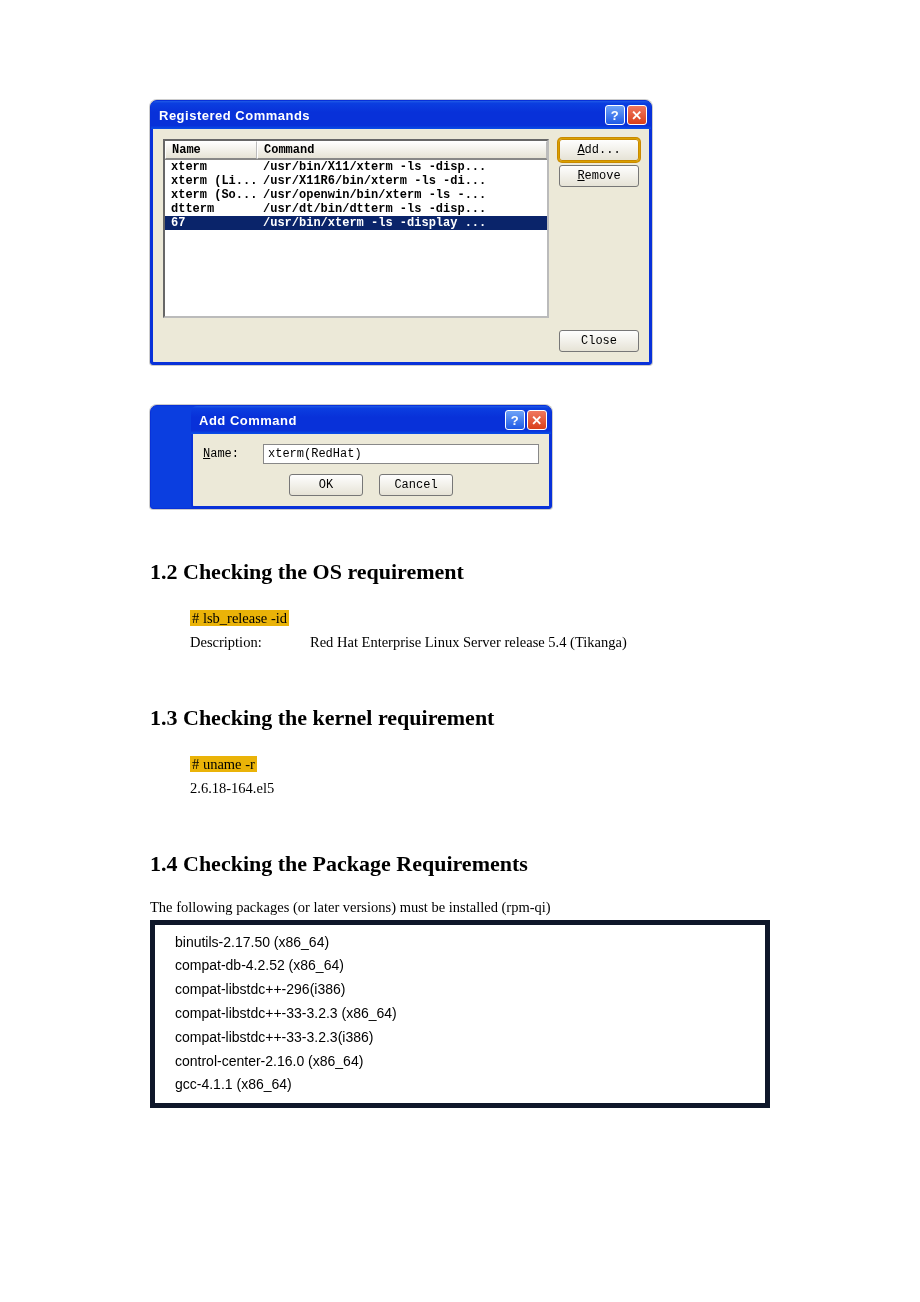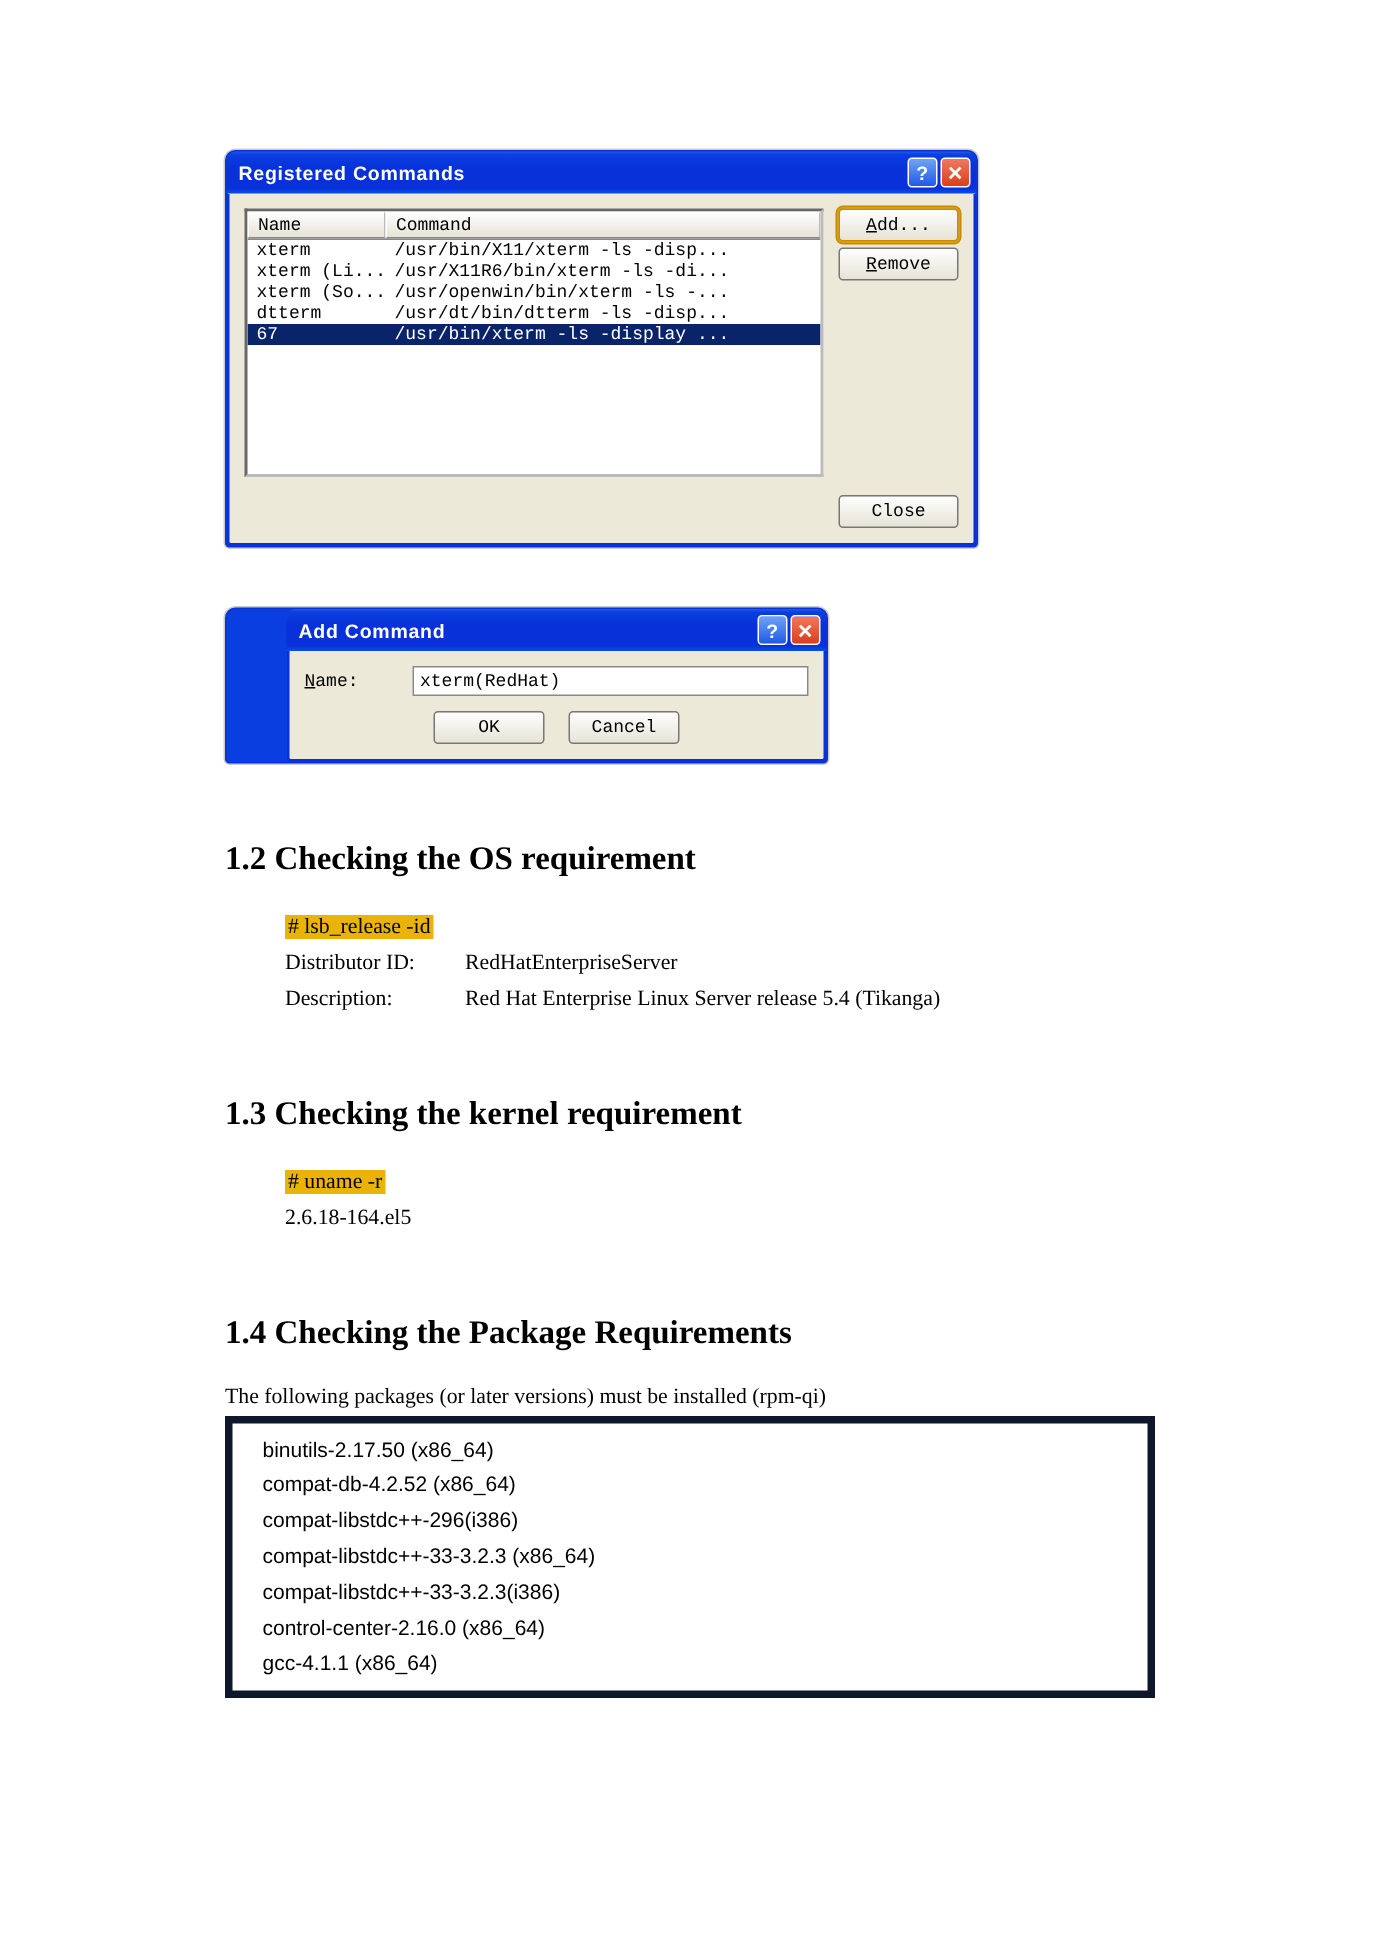--- a/index.html
+++ b/index.html
@@ -168,7 +168,7 @@
     </div>
     <div class="xp-body">
       <div class="dlg1-grid">
-        <div class="listbox" style="flex:1;">
+        <div class="listbox" style="flex:1;font-weight:bold;">
           <div class="list-header">
             <div class="col col-name">Name</div>
             <div class="col col-cmd">Command</div>

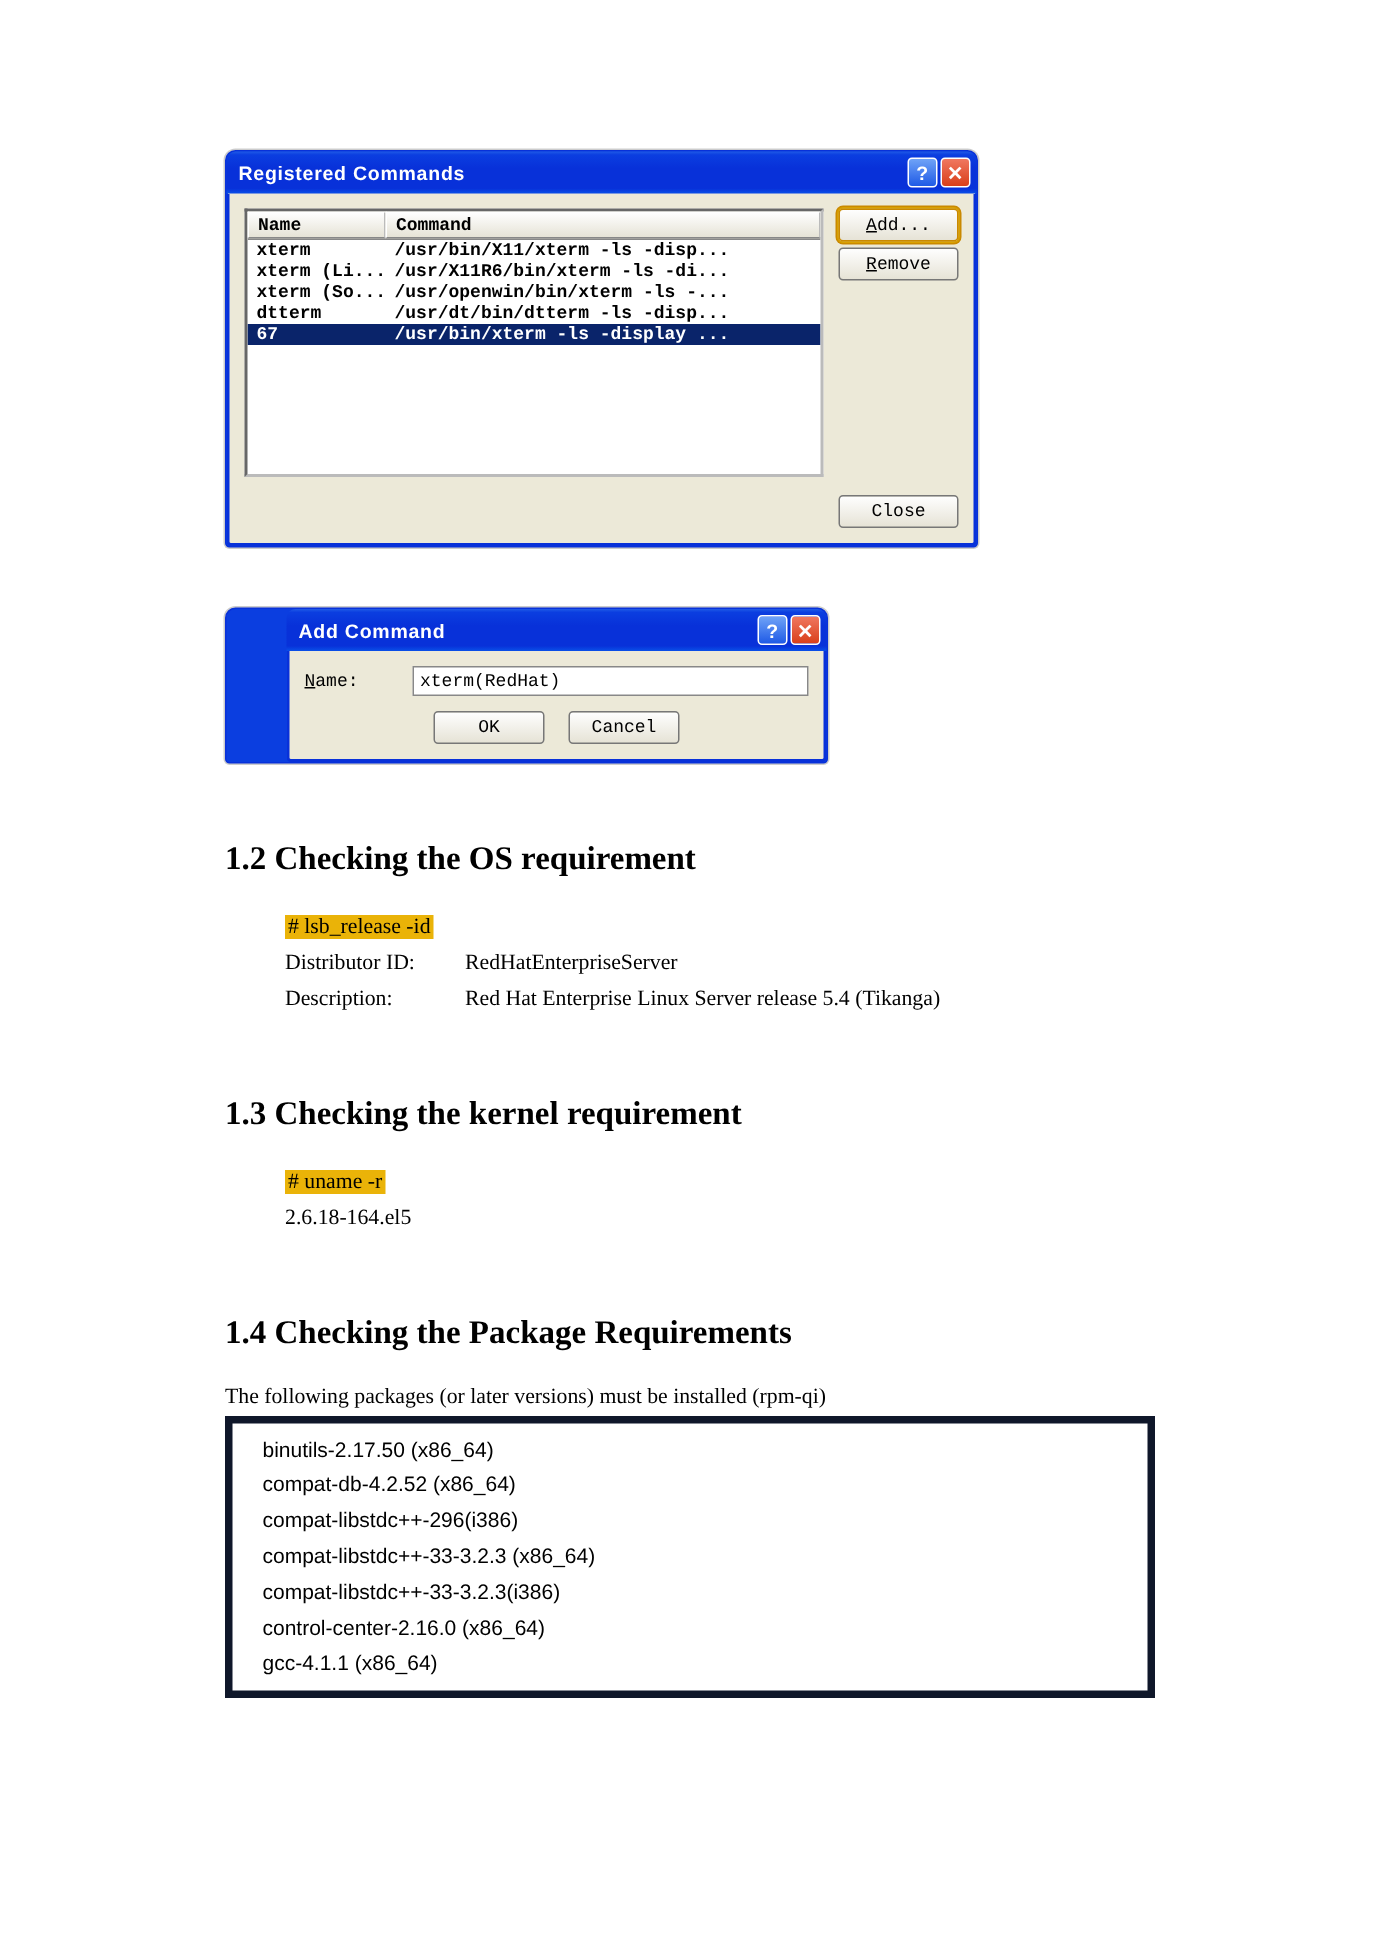--- a/index.html
+++ b/index.html
@@ -113,7 +113,7 @@
 
   
   .dlg2 { width: 360px; margin-top: 40px; padding-left: 40px;}
-  .form-row { display:flex; align-items:center; margin-bottom:6px; gap:12px;}
+  .form-row { display:flex; align-items:center; margin-bottom:6px; gap:0;}
   .form-label { width: 60px; font-family: "Courier New", monospace; font-size:12px; }
   .form-label .ul { text-decoration: underline; }
   .text-input {

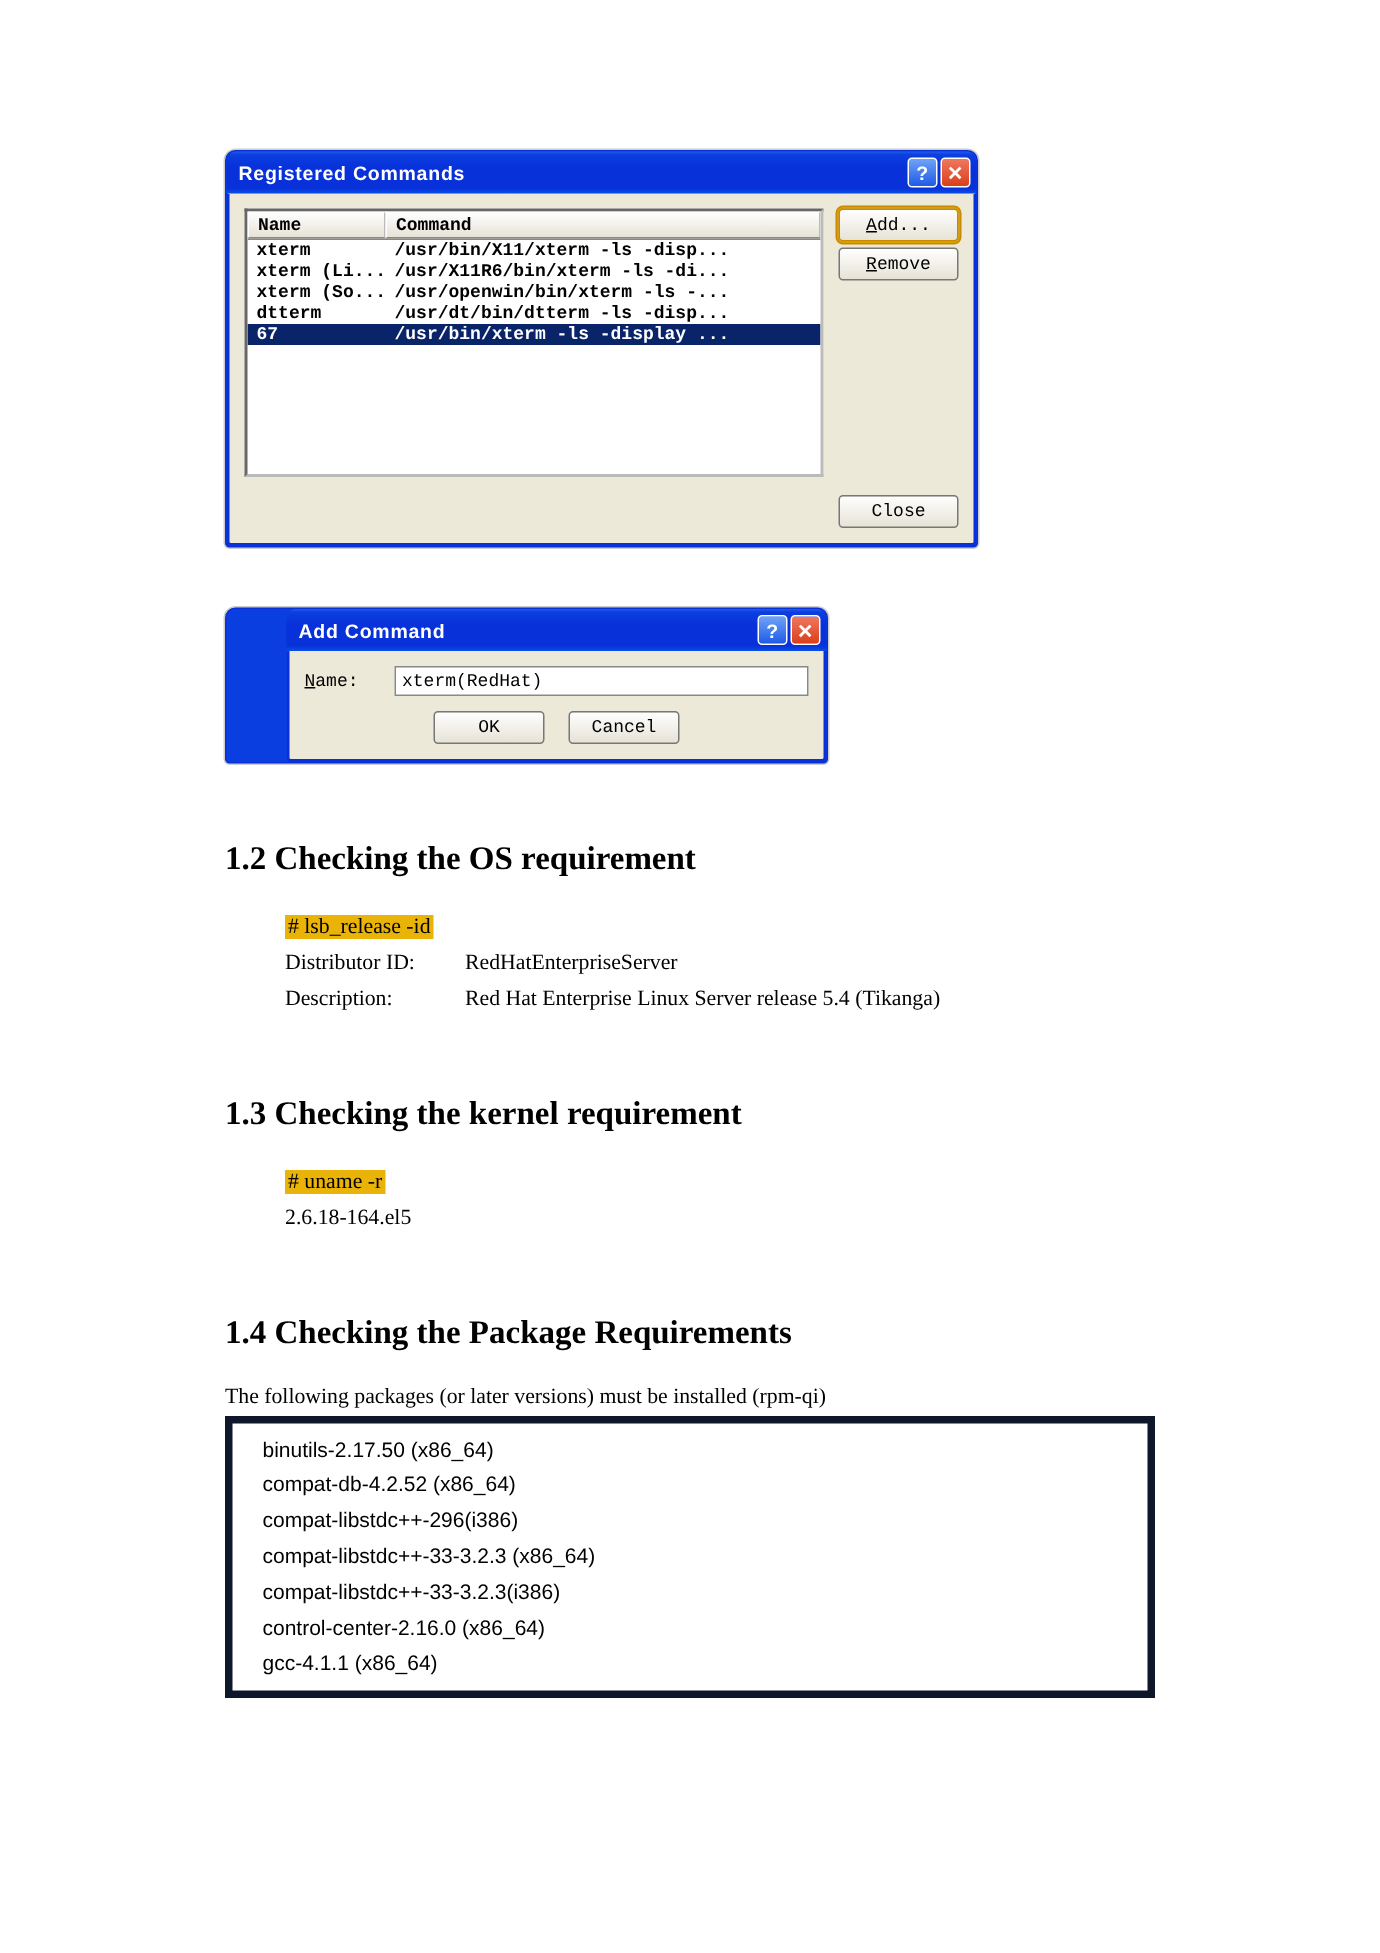--- a/index.html
+++ b/index.html
@@ -235,10 +235,6 @@
   <div class="cmd-block">
     <div><span class="cmd-hl"># lsb_release -id</span></div>
     <div class="kv">
-      <div class="kv-key">Distributor ID:</div>
-      <div>RedHatEnterpriseServer</div>
-    </div>
-    <div class="kv">
       <div class="kv-key">Description:</div>
       <div>Red Hat Enterprise Linux Server release 5.4 (Tikanga)</div>
     </div>

